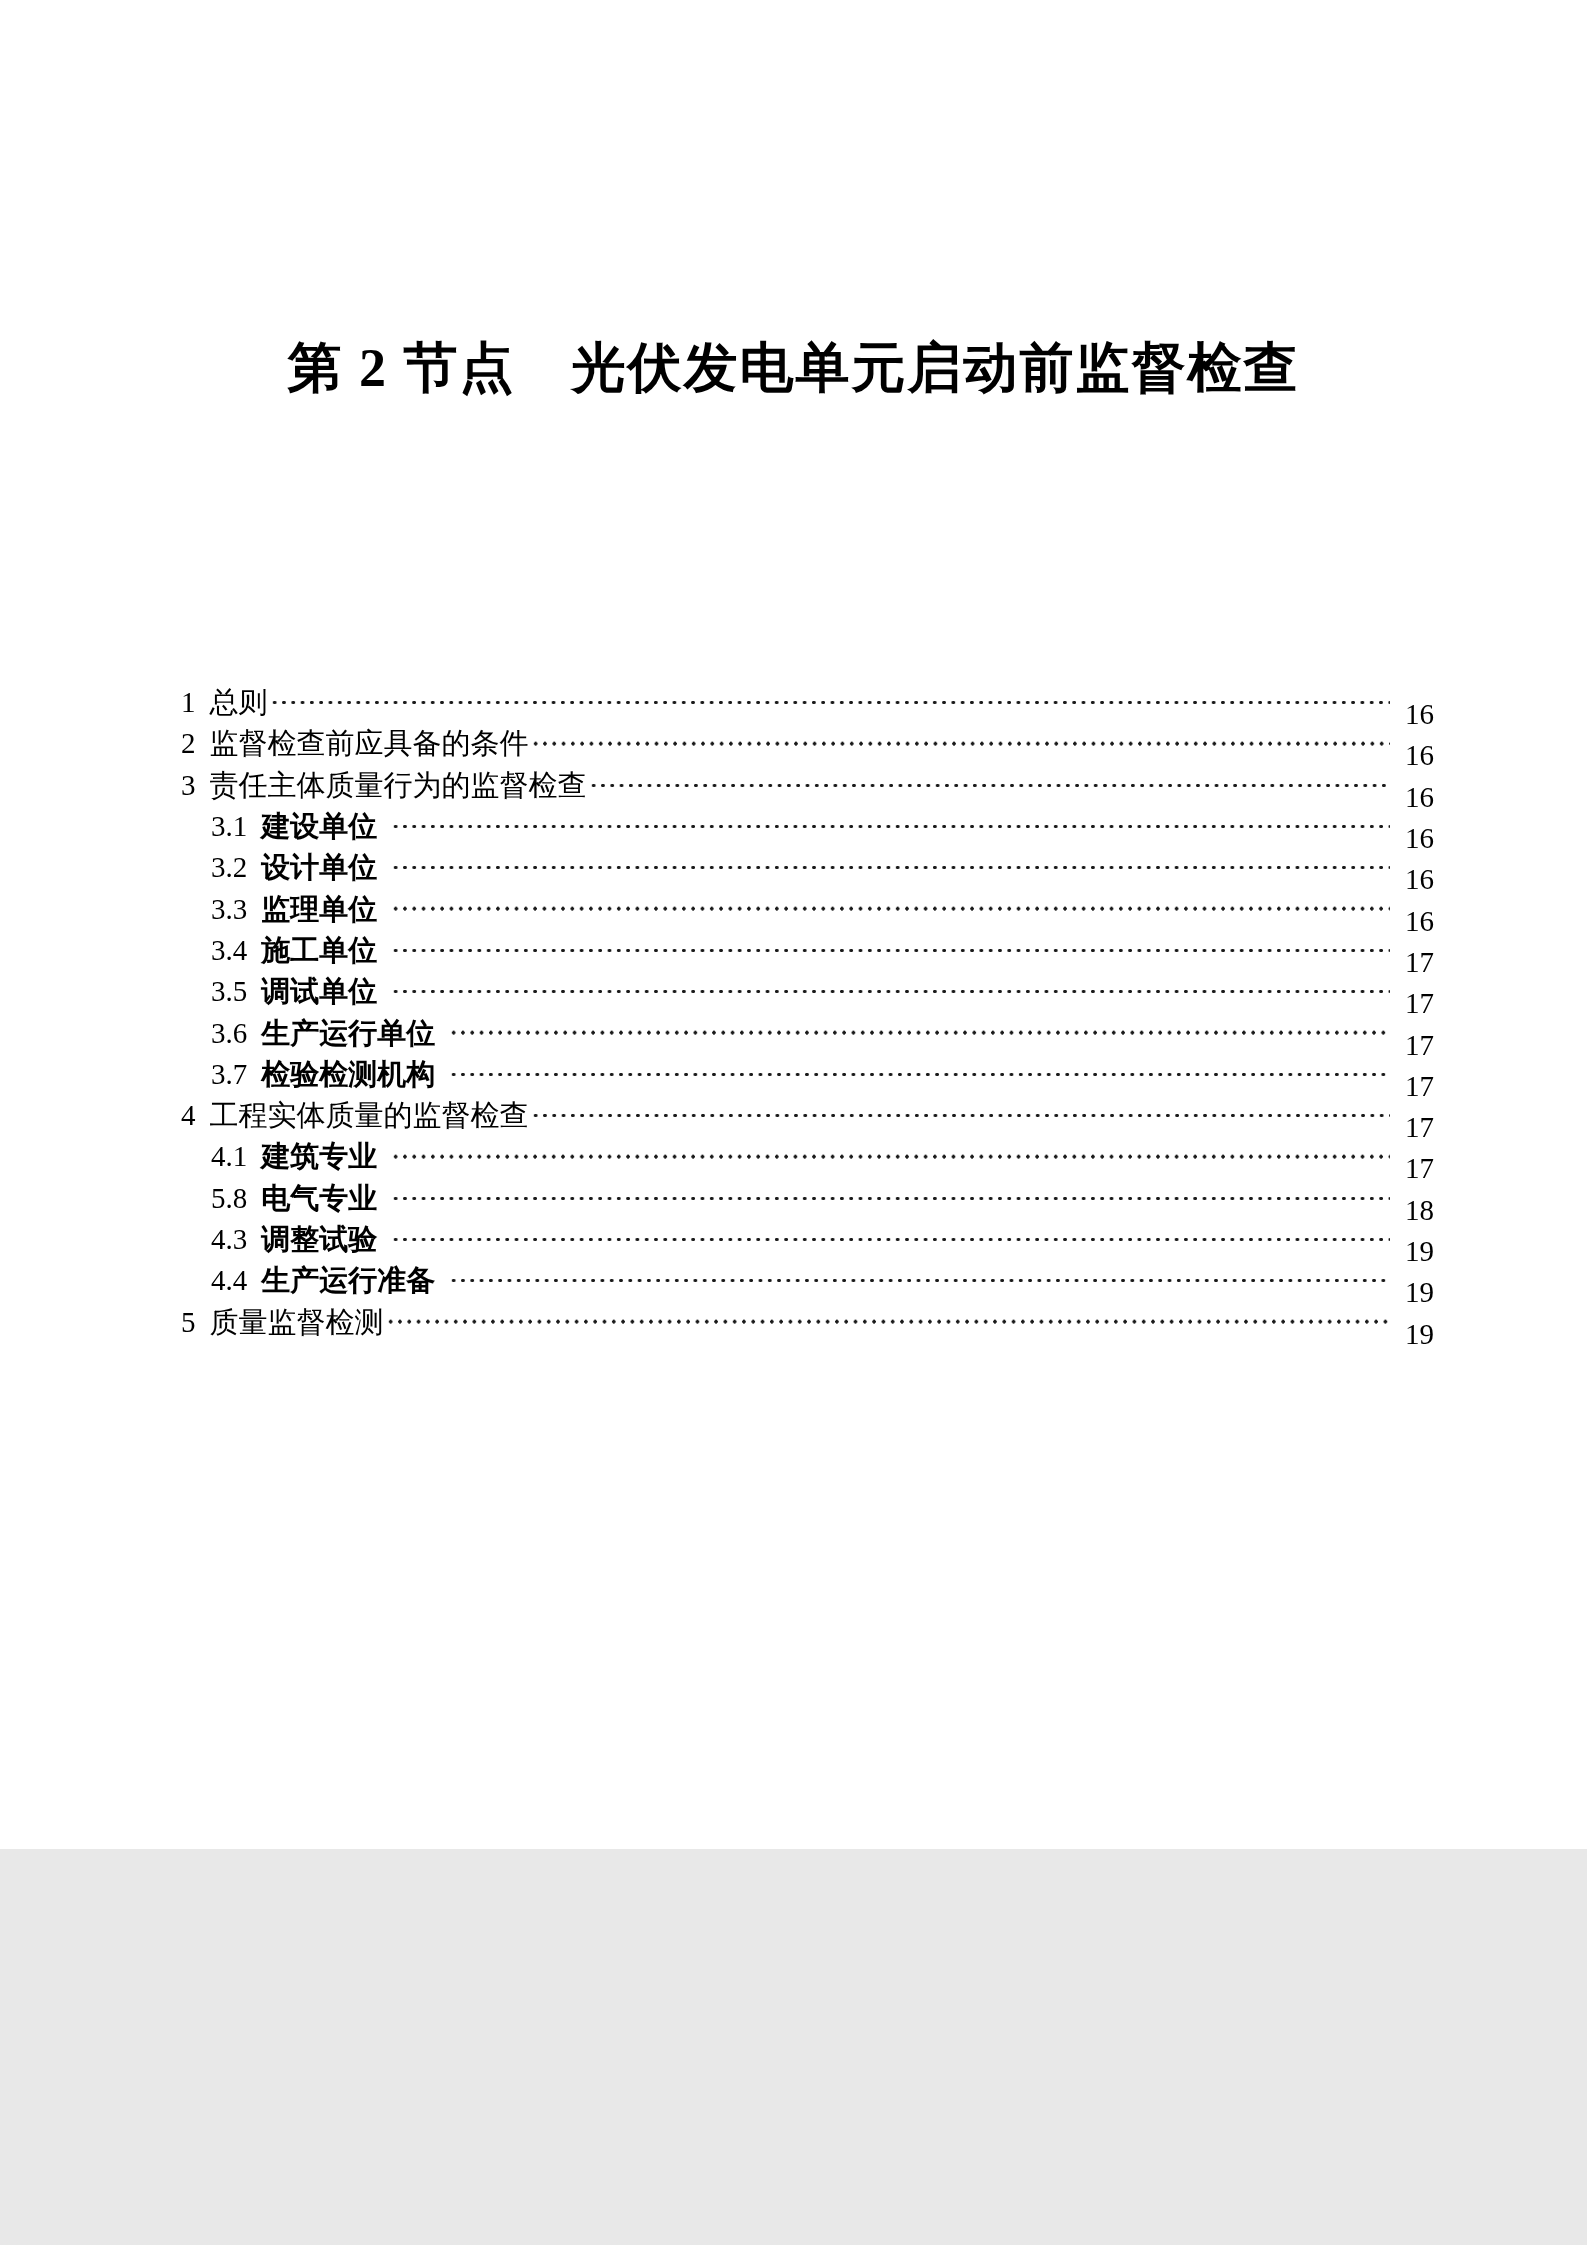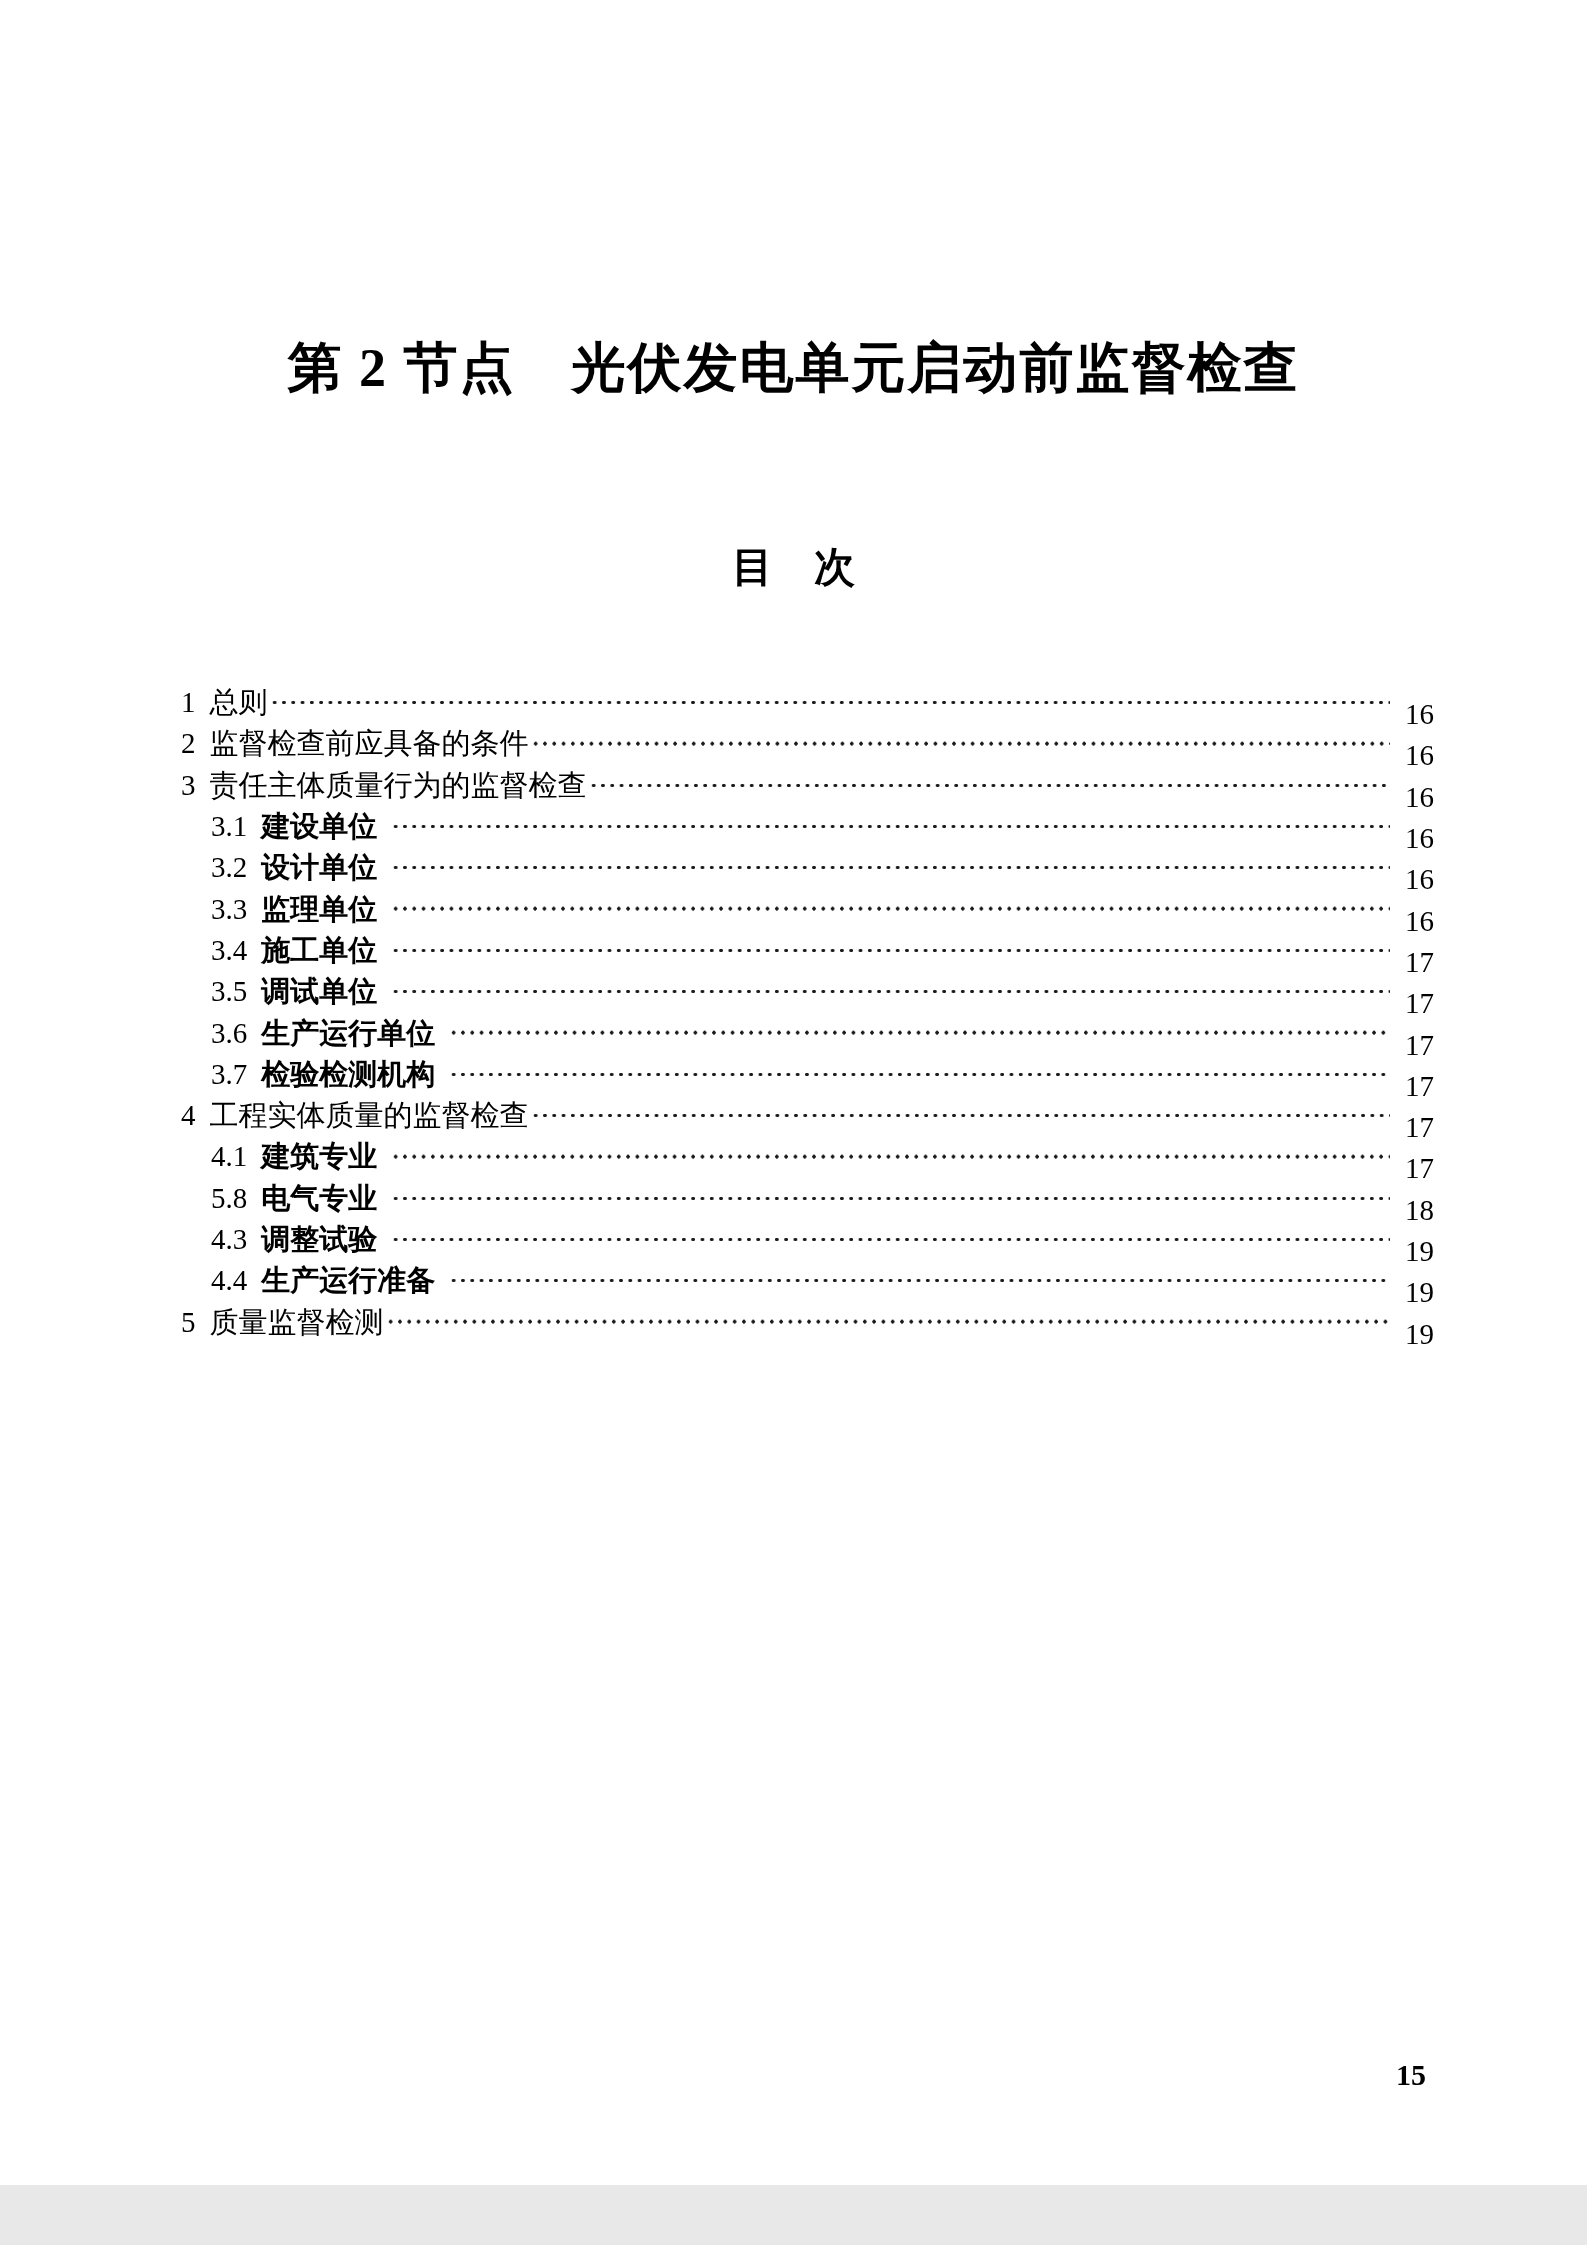--- a/index.html
+++ b/index.html
@@ -11,7 +11,7 @@
   .page {
     position: relative;
     width: 1587px;
-    height: 2185px;
+    height: 1849px;
     background: #ffffff;
     overflow: hidden;
     margin: 0 auto;

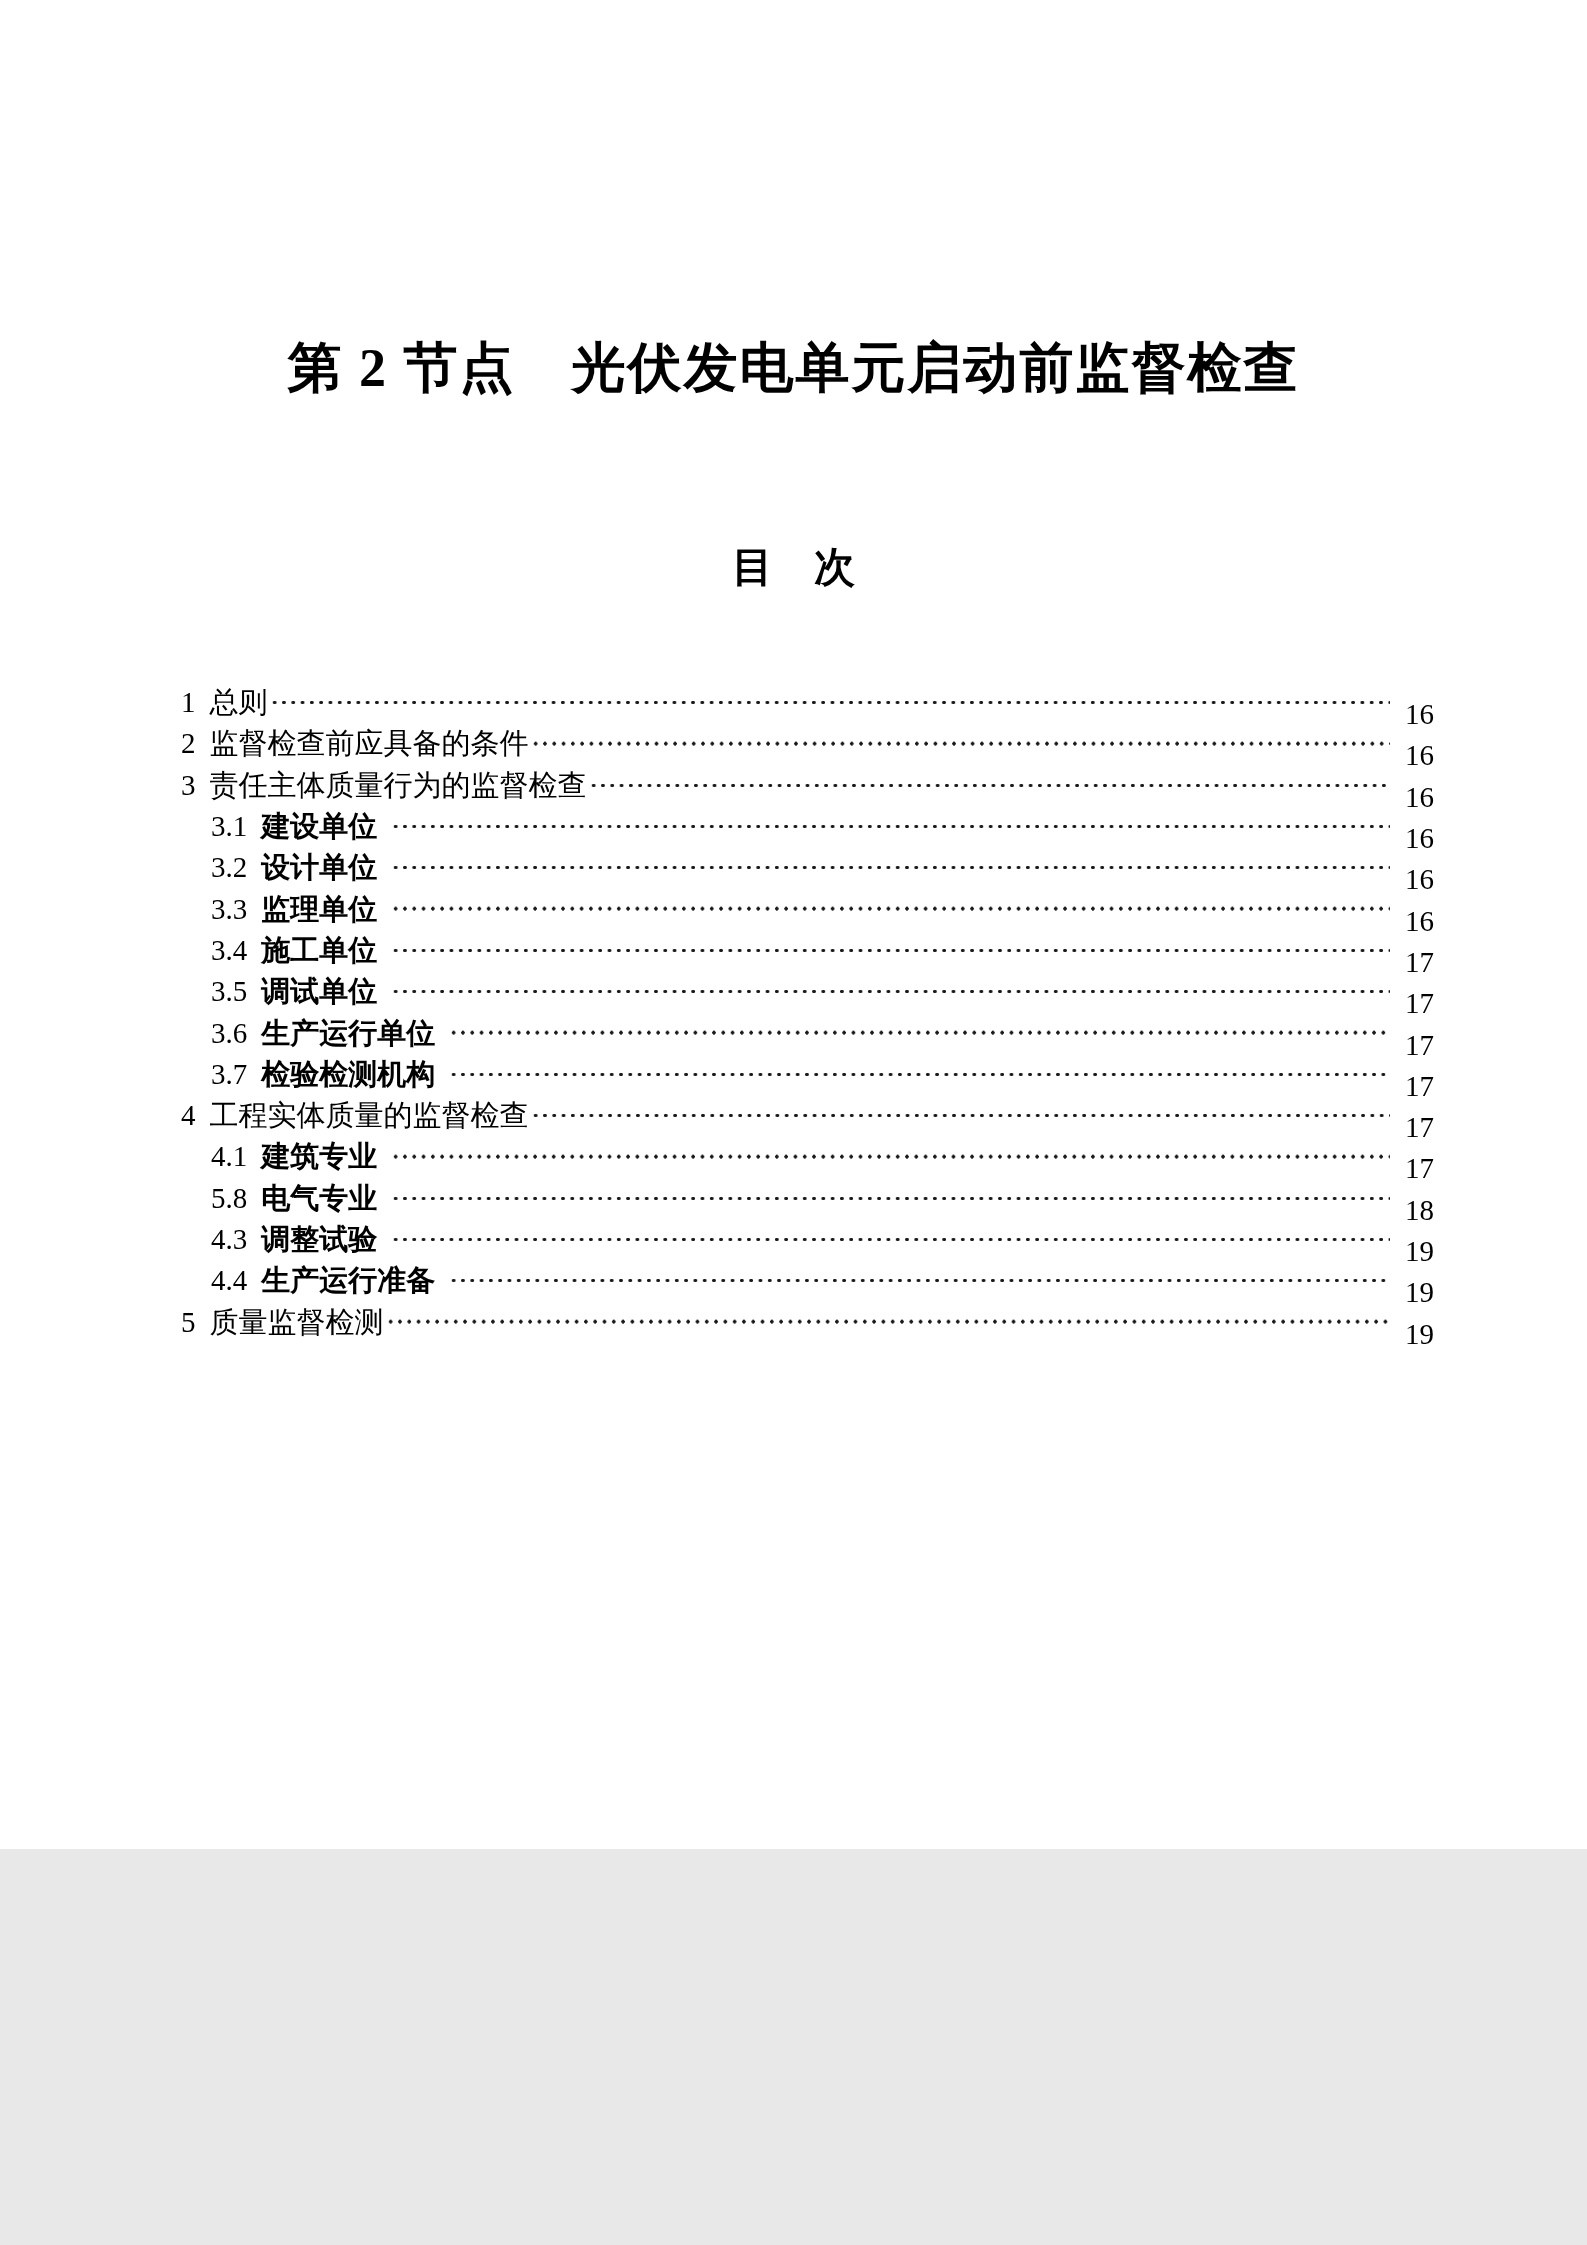--- a/index.html
+++ b/index.html
@@ -84,7 +84,6 @@
 
   <div class="doc-title">第 2 节点　光伏发电单元启动前监督检查</div>
 
-  <div class="toc-title">目　次</div>
 
   <div class="toc">
 

